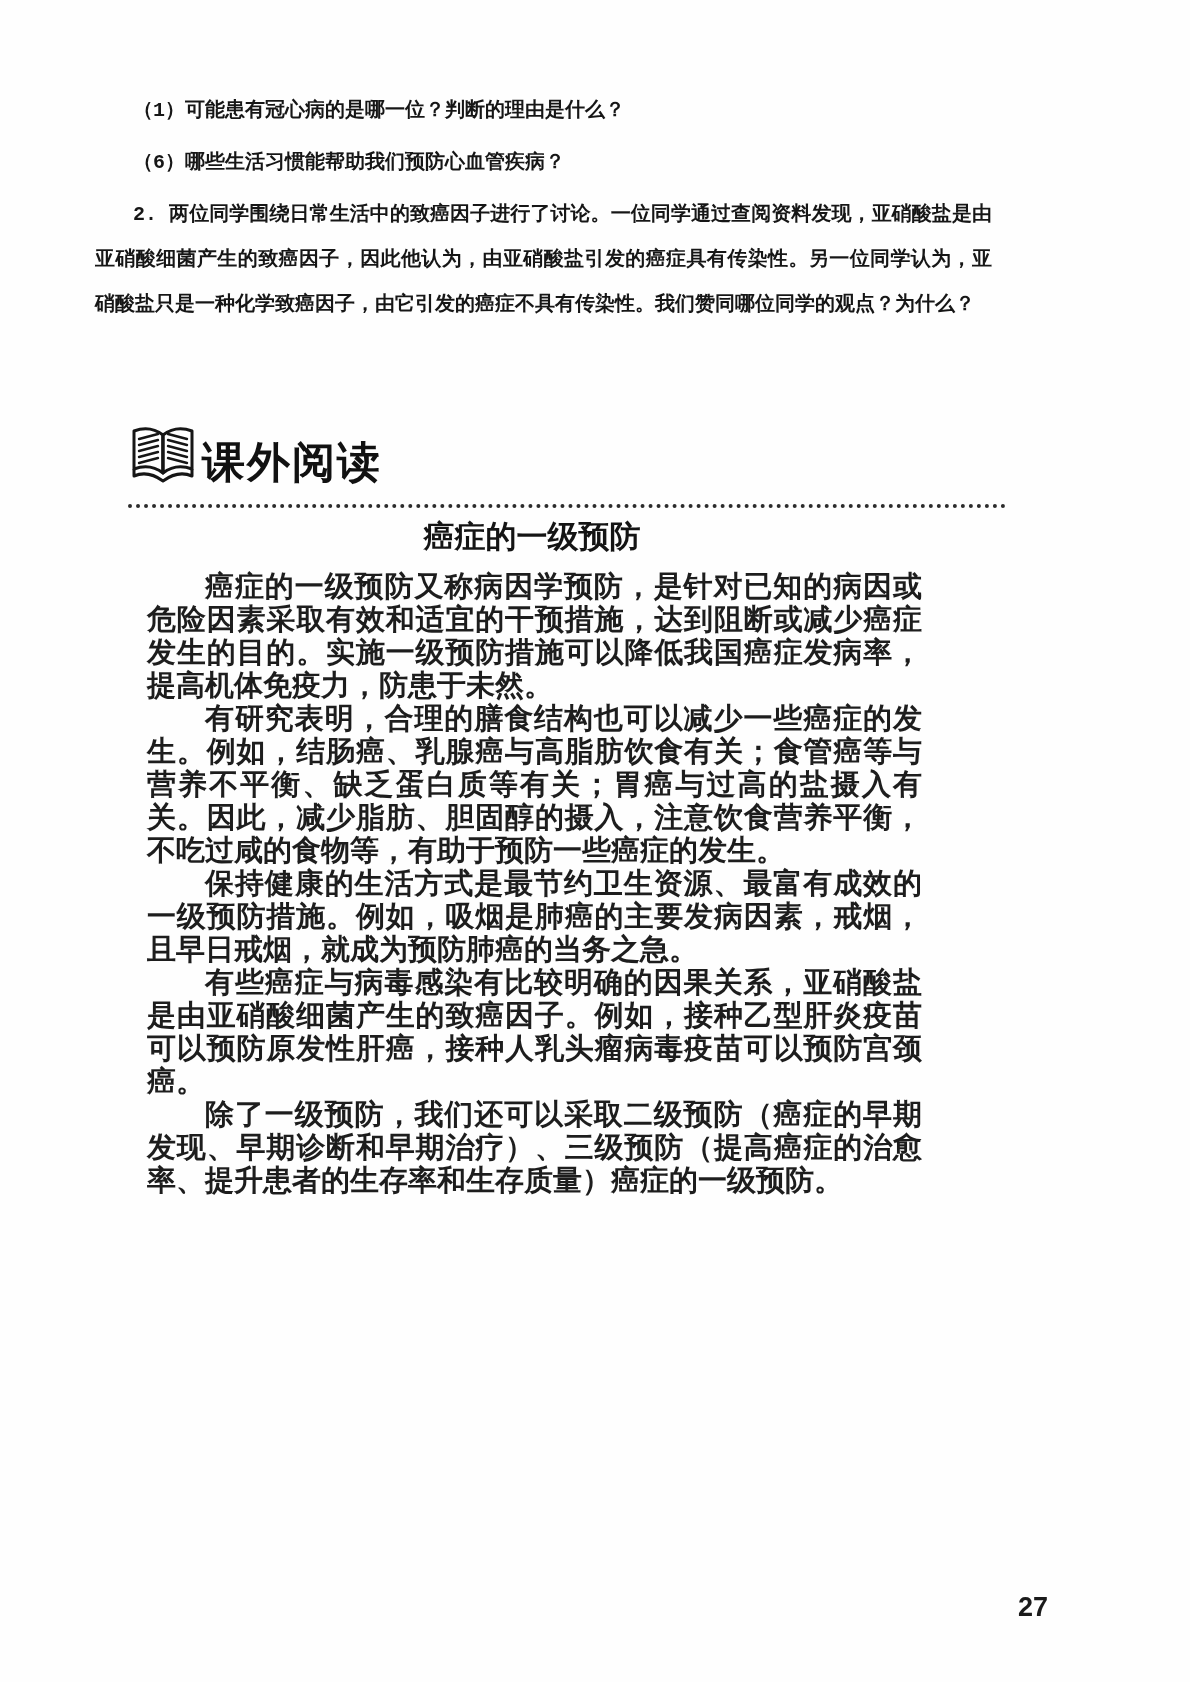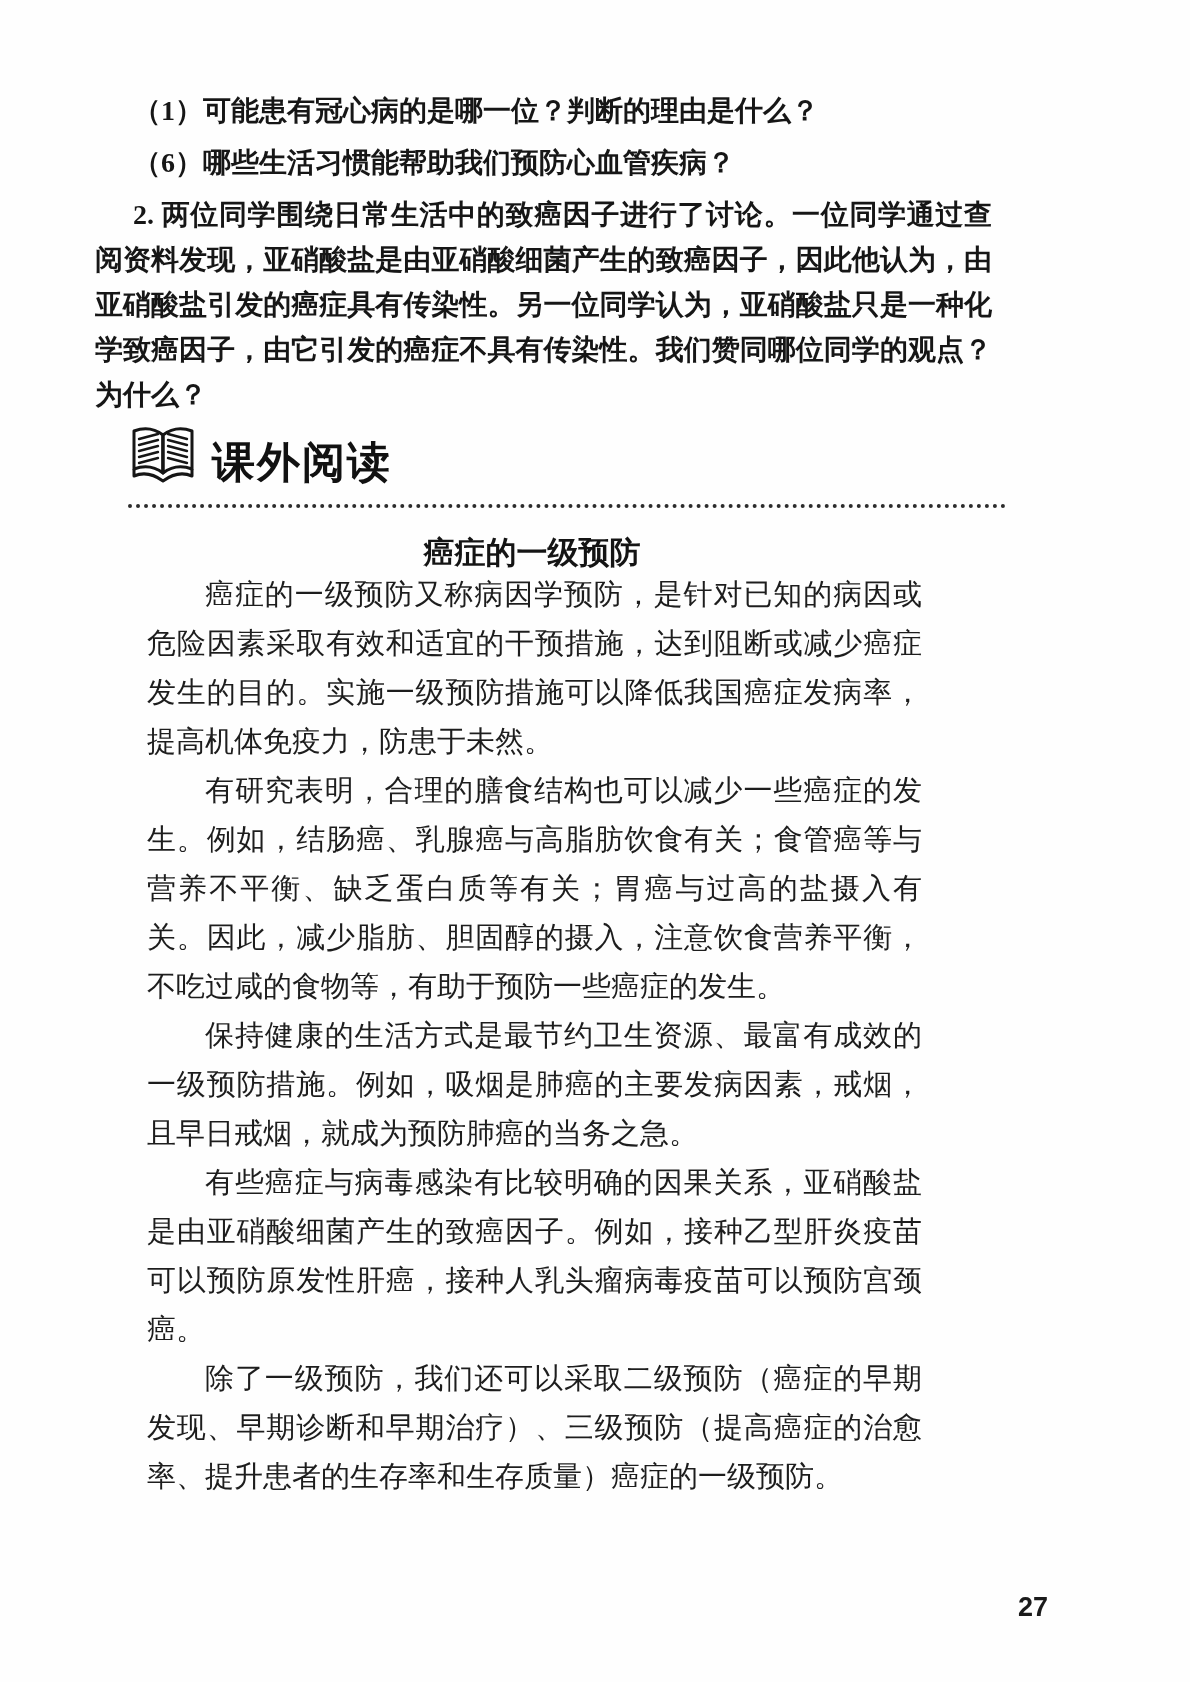--- a/index.html
+++ b/index.html
@@ -22,9 +22,9 @@
     top: 88px;
     left: 95px;
     width: 897px;
-    font-family: Liberation Serif, serif;
+    font-family: Liberation Mono, monospace;
     font-weight: bold;
-    font-size: 28px;
+    font-size: 20px;
     line-height: 46px;
     color: #161616;
   }

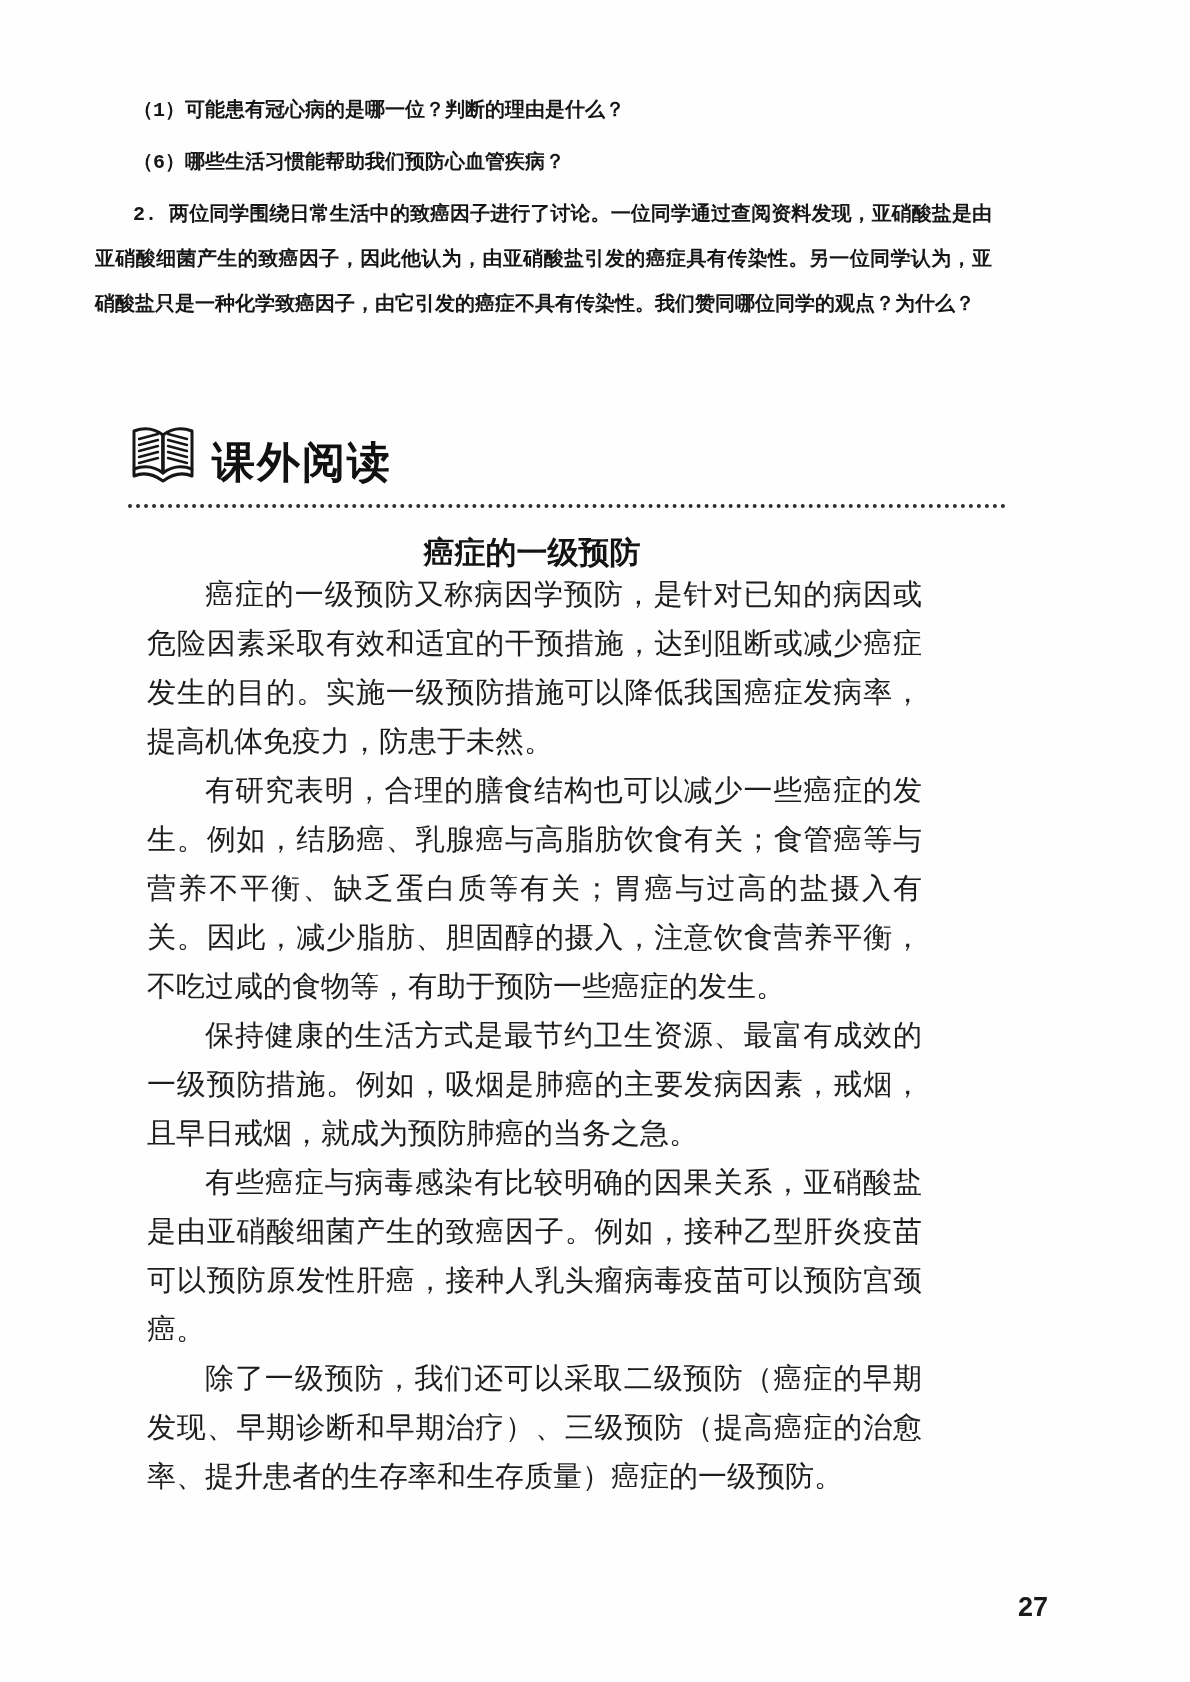--- a/index.html
+++ b/index.html
@@ -47,7 +47,7 @@
     left: 128px;
     display: flex;
     align-items: center;
-    gap: 14px;
+    gap: 4px;
   }
   .book-icon-wrap {
     width: 70px;

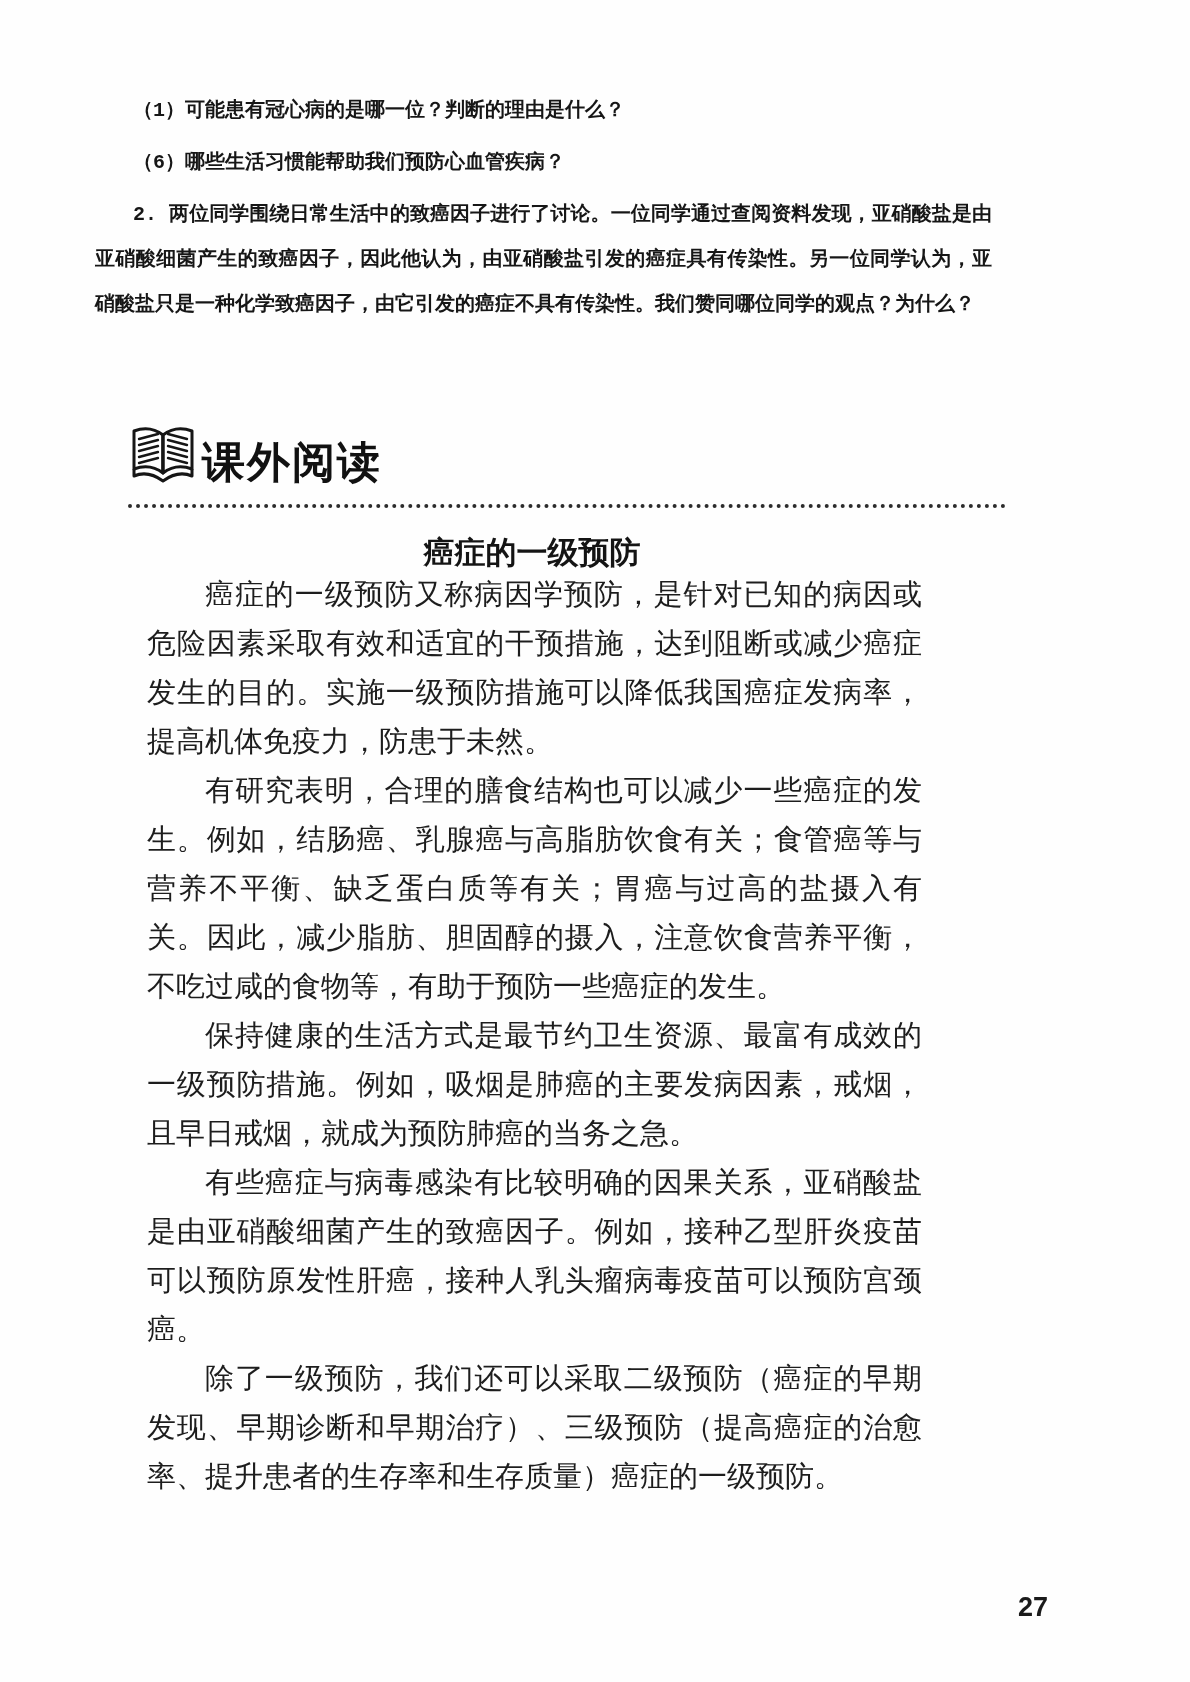--- a/index.html
+++ b/index.html
@@ -74,7 +74,7 @@
   
   .reading-title {
     position: absolute;
-    top: 532px;
+    top: 516px;
     left: 147px;
     width: 770px;
     text-align: center;

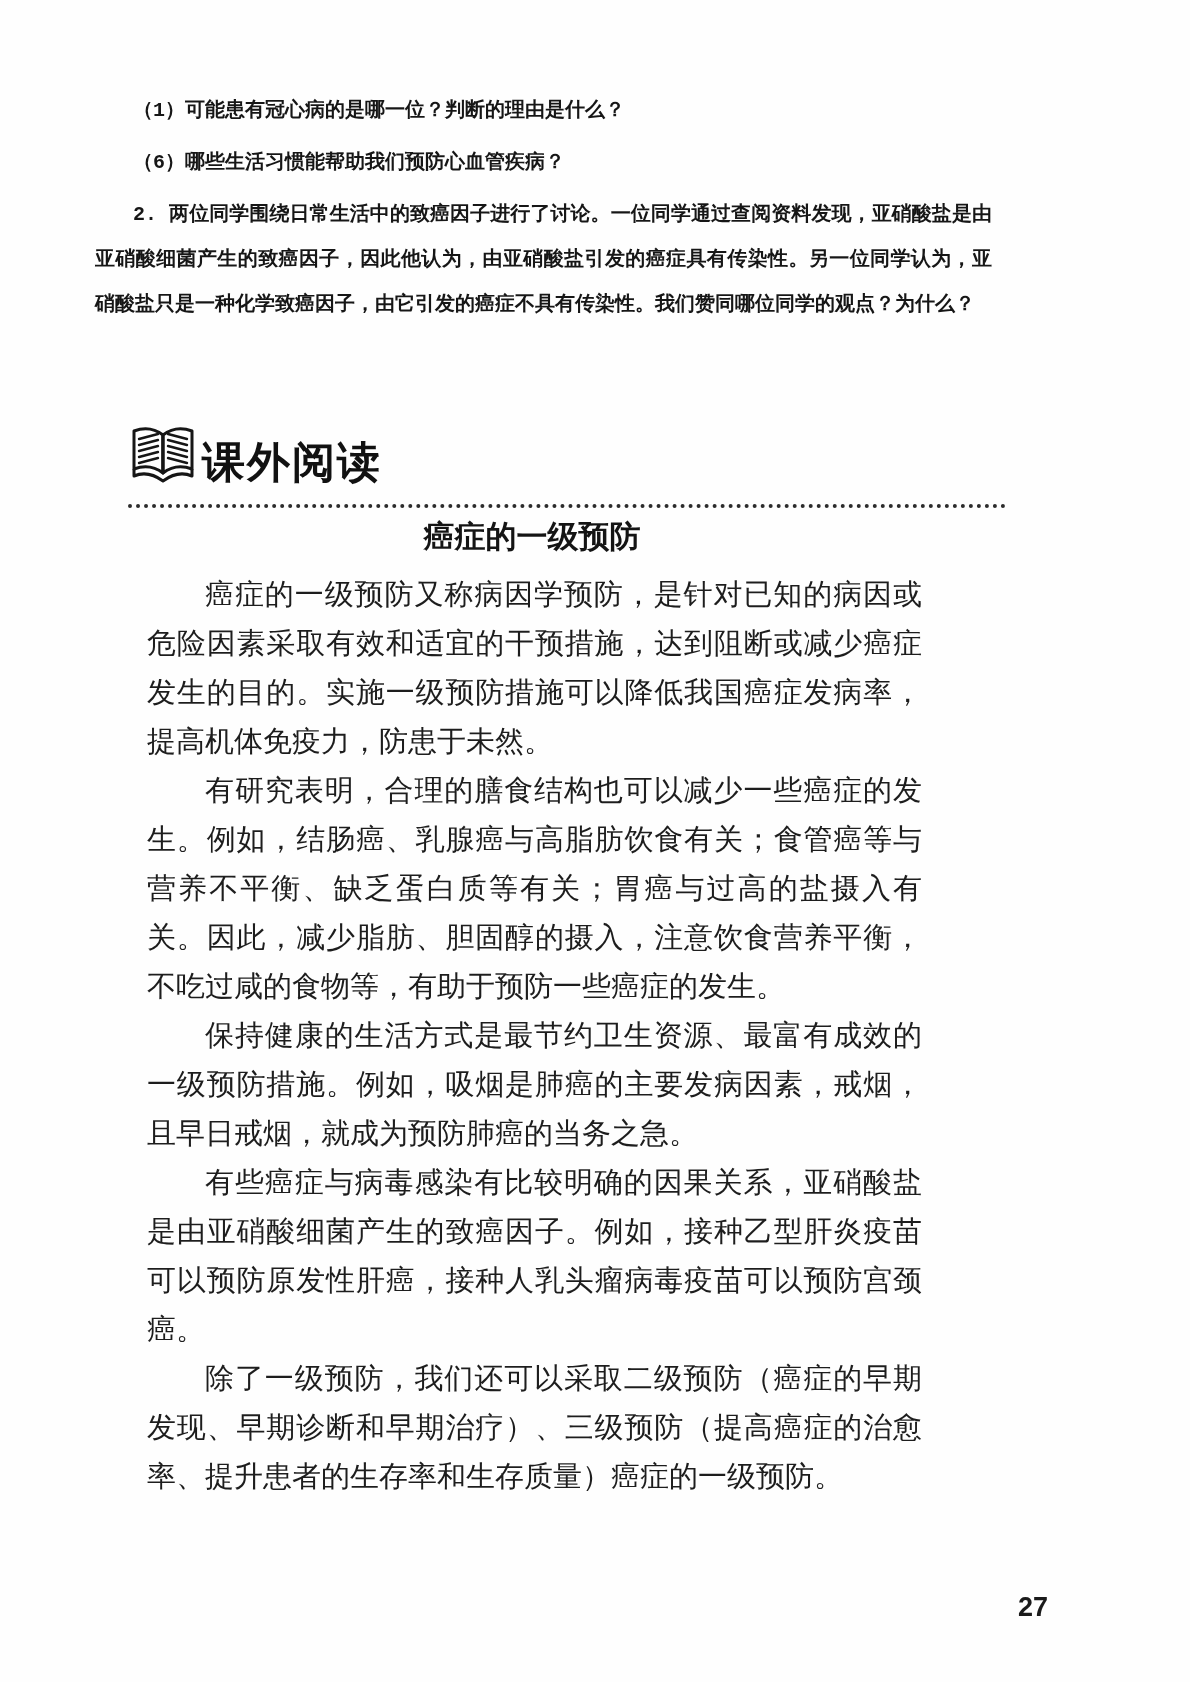--- a/index.html
+++ b/index.html
@@ -90,9 +90,10 @@
     width: 775px;
     font-family: "DejaVu Serif", "Liberation Serif", serif;
     font-size: 29px;
-    line-height: 49px;
+    line-height: 33px;
     text-align: justify;
     color: #1d1d1d;
+    font-weight: bold;
   }
   .reading-body p {
     margin: 0;

